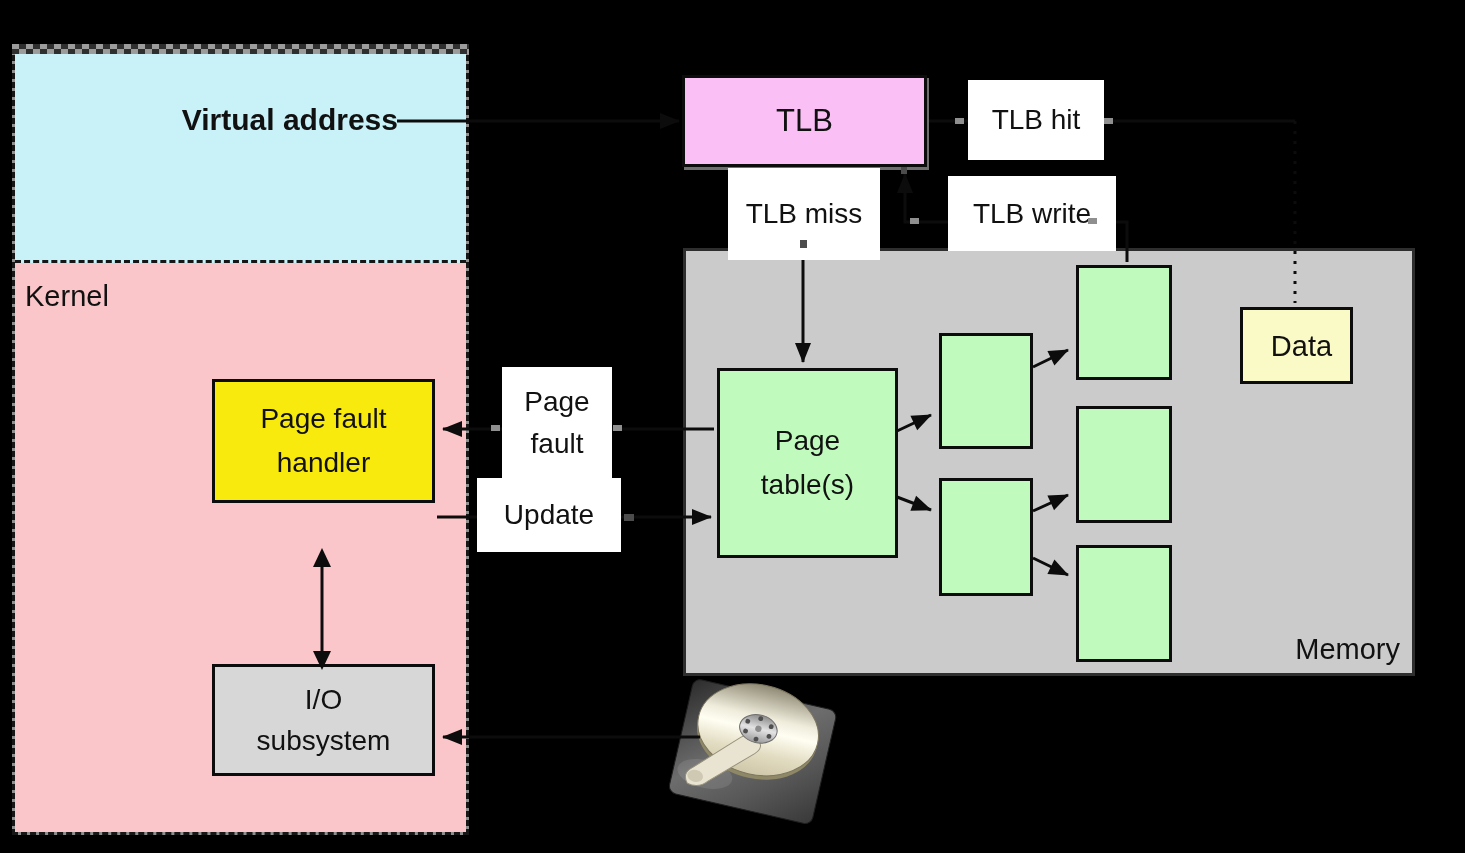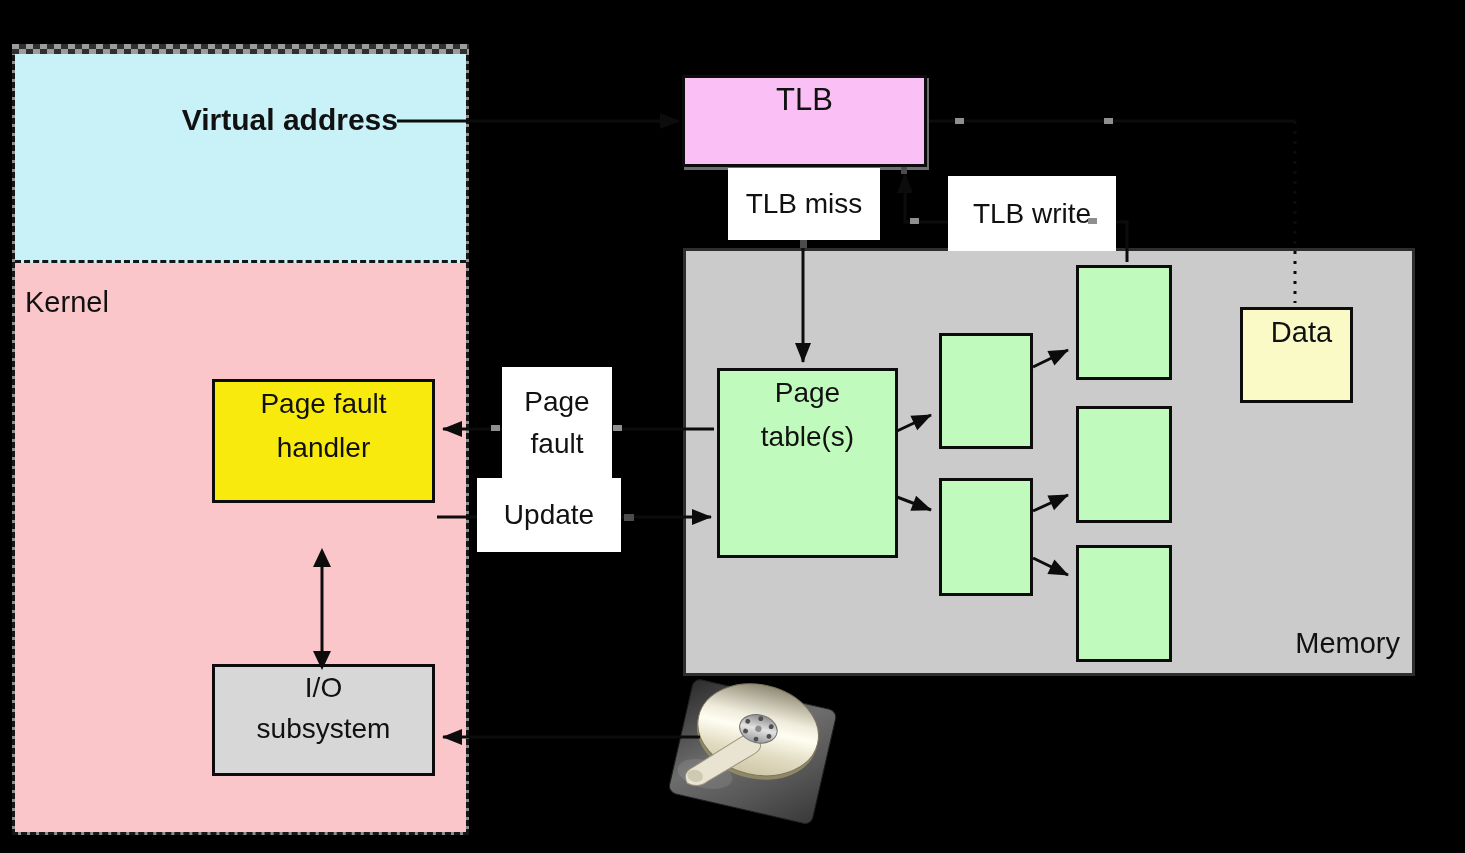--- a/index.html
+++ b/index.html
@@ -29,7 +29,7 @@
   .kr{left:25px;top:280px;font-size:29px;z-index:3;margin-top:6px;}
 
   .node{position:absolute;border:3px solid var(--line);display:flex;flex-direction:column;
-    align-items:center;justify-content:flex-start;text-align:center;font-size:28px;line-height:44px;z-index:2;}
+    align-items:center;justify-content:center;text-align:center;font-size:28px;line-height:44px;z-index:2;}
   .pfh{left:212px;top:379px;width:223px;height:124px;background:var(--yellow);}
   .io{left:212px;top:664px;width:223px;height:112px;background:var(--io-gray);line-height:41px;}
   .tlb{left:682px;top:75px;width:245px;height:92px;background:var(--tlb-pink);

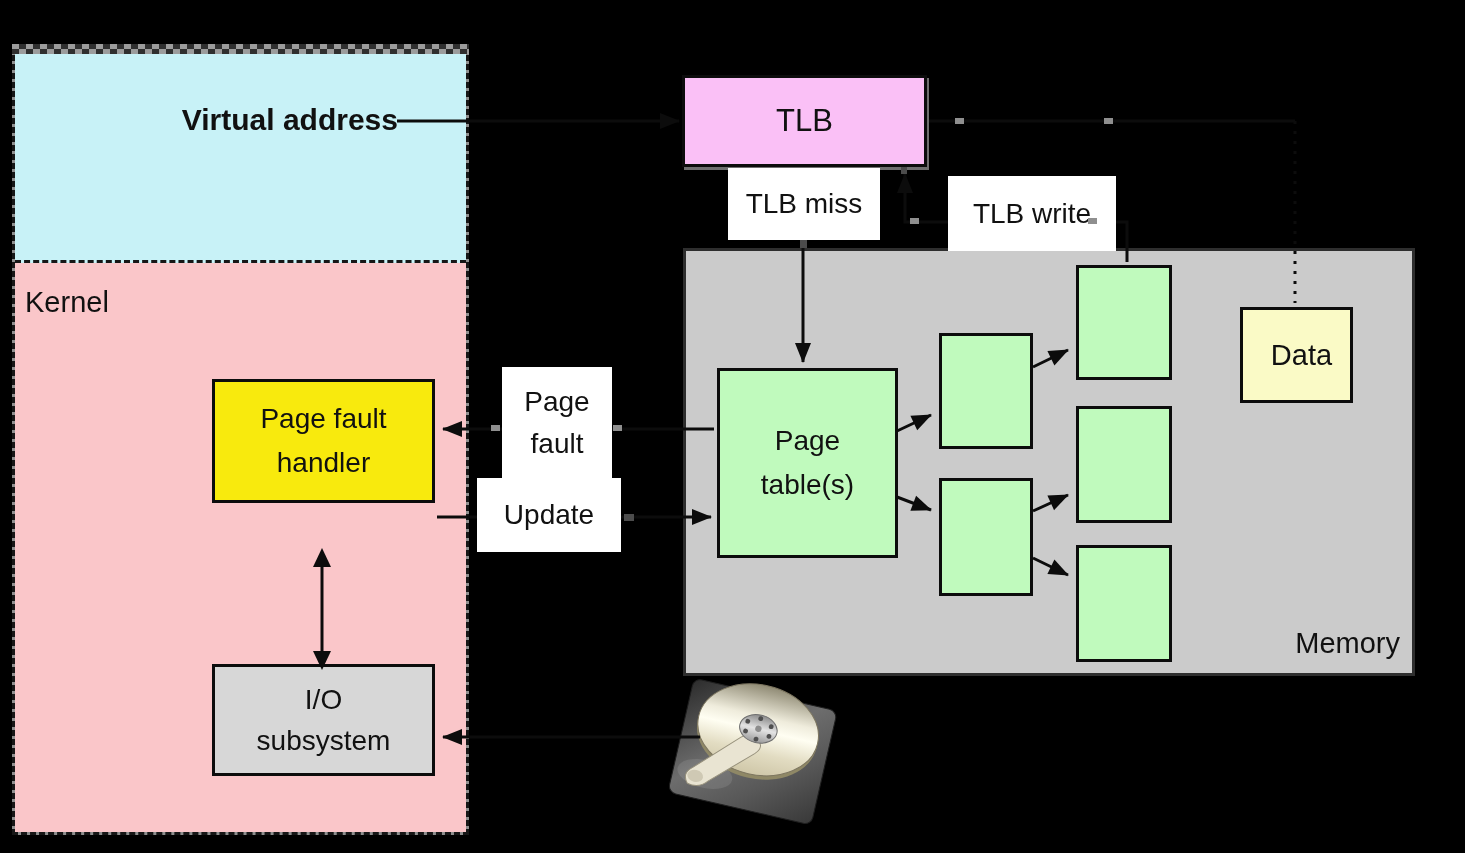--- a/index.html
+++ b/index.html
@@ -146,6 +146,9 @@
   </div>
   <div class="wlabel write-label">
     <span>TLB write</span>
+  </div>
+  <div class="wlabel hit-label">
+    <span>TLB hit</span>
   </div>
 
   <div class="stub" style="left:955px;top:118px;width:9px;height:6px;"></div>

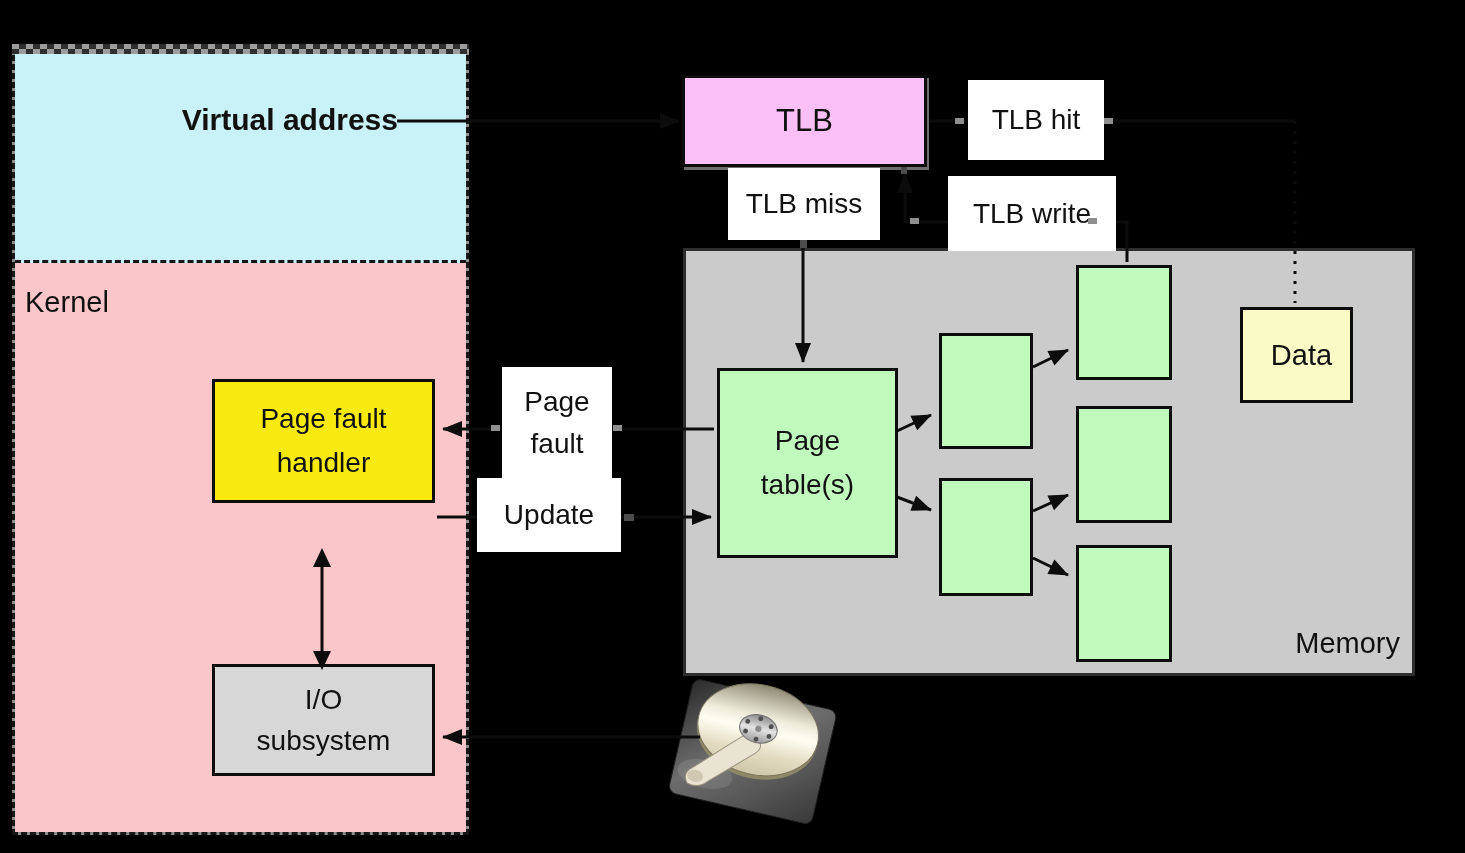--- a/index.html
+++ b/index.html
@@ -51,7 +51,7 @@
     align-items:center;justify-content:center;text-align:center;font-size:28px;line-height:42px;z-index:6;}
   .pf-label{left:502px;top:367px;width:110px;height:111px;}
   .upd-label{left:477px;top:478px;width:144px;height:74px;}
-  .miss-label{left:728px;top:168px;width:152px;height:72px;}
+  .miss-label{left:728px;top:168px;width:152px;height:92px;}
   .write-label{left:920px;top:176px;width:168px;height:75px;margin-left:28px;}
   .hit-label{left:968px;top:80px;width:136px;height:80px;}
 

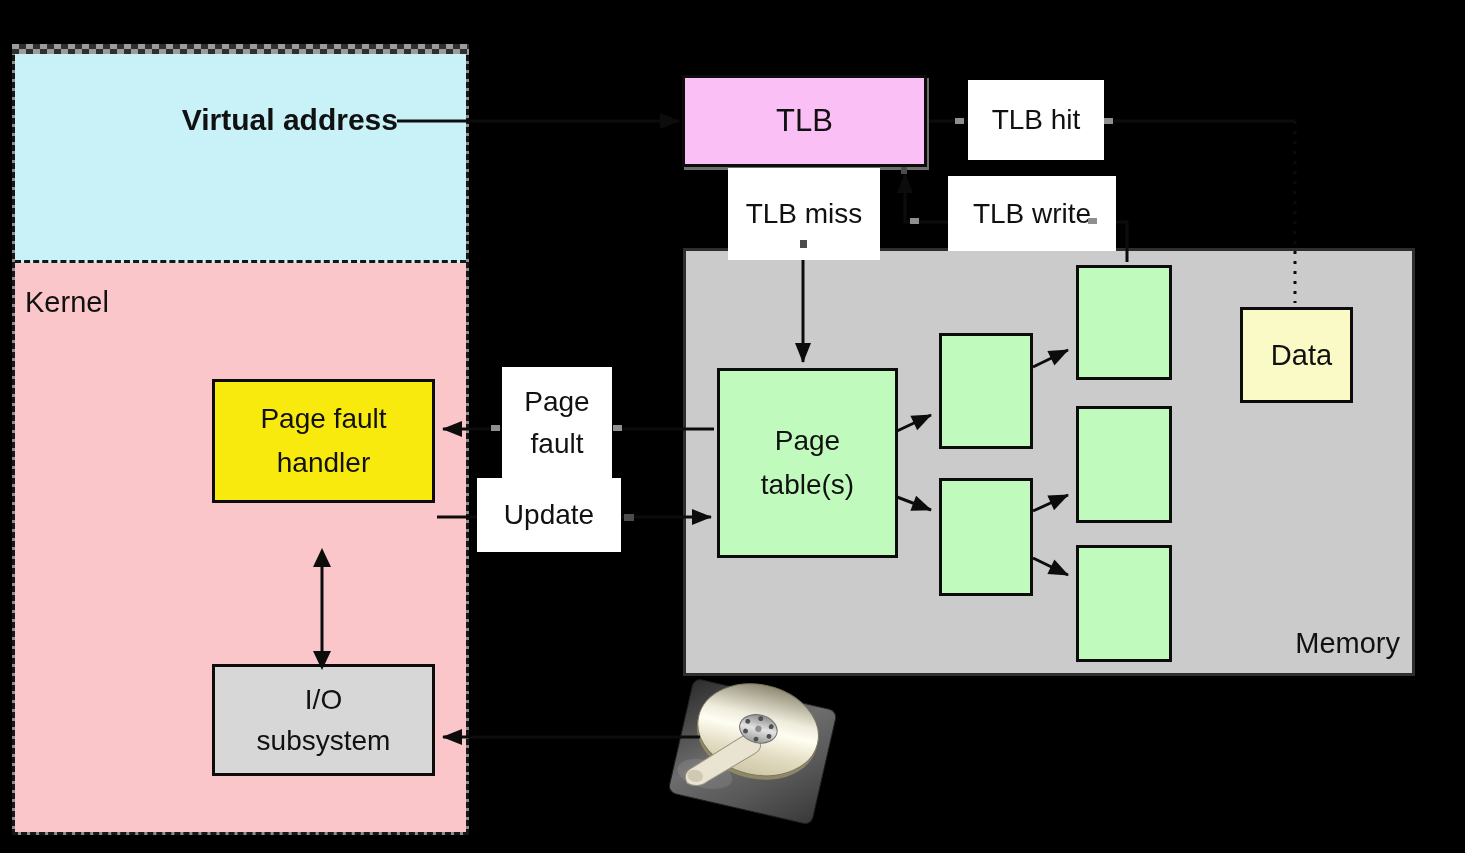--- a/index.html
+++ b/index.html
@@ -26,7 +26,7 @@
   .txt{position:absolute;white-space:nowrap;}
   .va{left:150px;top:103px;width:248px;text-align:right;font-size:30px;font-weight:bold;z-index:3;}
   .um{left:25px;top:214px;font-size:29px;z-index:3;}
-  .kr{left:25px;top:280px;font-size:29px;z-index:3;margin-top:6px;}
+  .kr{left:25px;top:280px;font-size:29px;z-index:3;}
 
   .node{position:absolute;border:3px solid var(--line);display:flex;flex-direction:column;
     align-items:center;justify-content:center;text-align:center;font-size:28px;line-height:44px;z-index:2;}

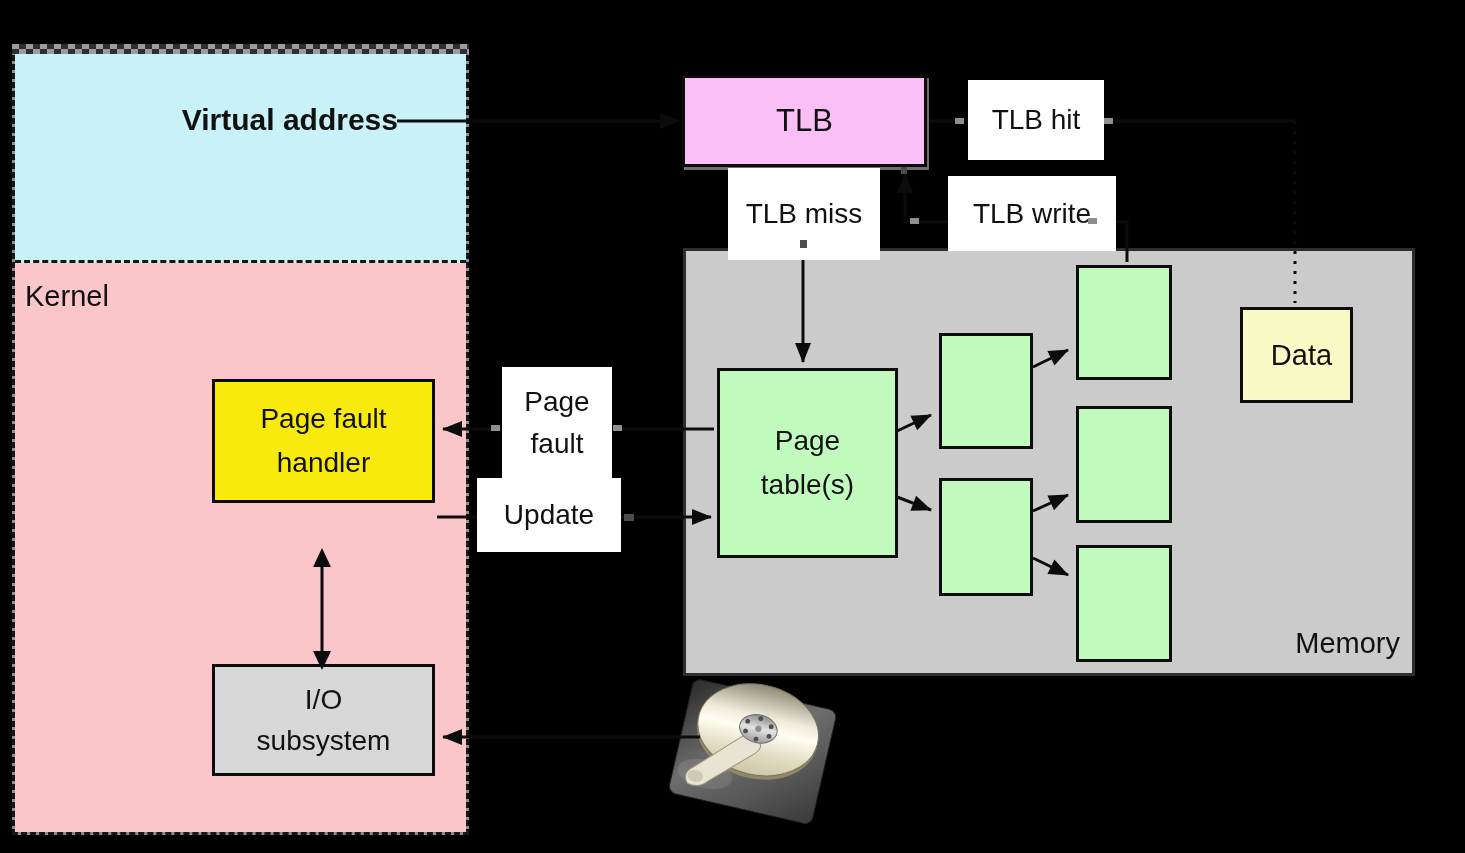--- a/index.html
+++ b/index.html
@@ -44,7 +44,7 @@
   .gc{left:1076px;top:265px;width:96px;height:115px;}
   .gd{left:1076px;top:406px;width:96px;height:117px;}
   .ge{left:1076px;top:545px;width:96px;height:117px;}
-  .data{left:1240px;top:307px;width:113px;height:96px;background:var(--data-yellow);font-size:29px;z-index:3;padding-left:10px;}
+  .data{left:1240px;top:307px;width:113px;height:77px;background:var(--data-yellow);font-size:29px;z-index:3;padding-left:10px;}
 
   
   .wlabel{position:absolute;background:var(--label-bg);display:flex;flex-direction:column;

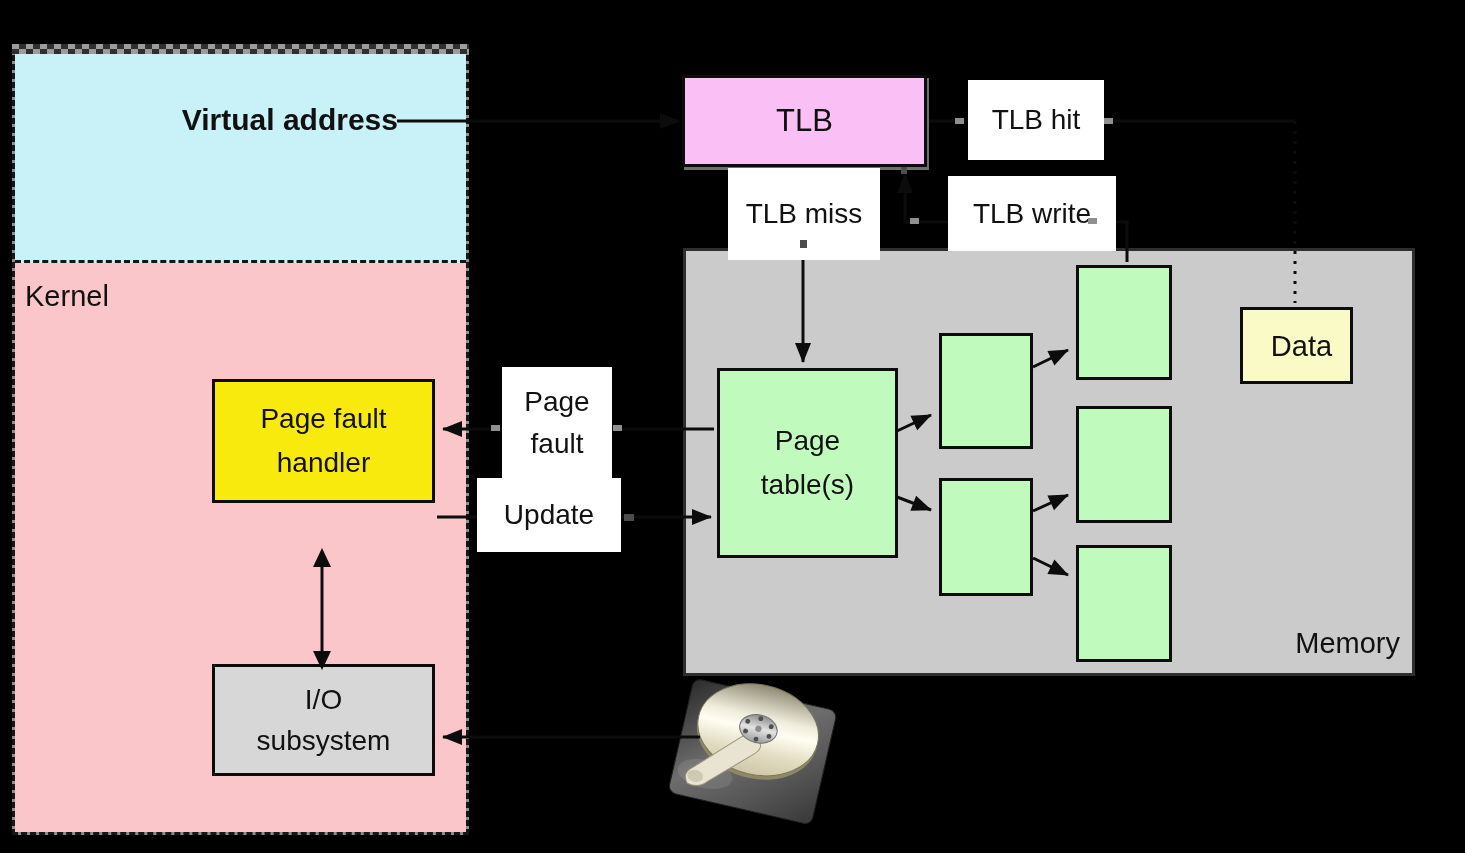--- a/index.html
+++ b/index.html
@@ -36,7 +36,7 @@
     font-size:31px;box-shadow:2px 3px 0 #6e6e6e;}
   .memory{left:683px;top:248px;width:732px;height:428px;background:var(--mem-gray);
     border-color:#2e2e2e;justify-content:flex-end;align-items:flex-end;}
-  .mem-label{position:absolute;right:12px;bottom:8px;font-size:29px;z-index:3;}
+  .mem-label{position:absolute;right:12px;bottom:2px;font-size:29px;z-index:3;}
   .pt{left:717px;top:368px;width:181px;height:190px;background:var(--green);z-index:3;}
   .gbox{position:absolute;background:var(--green);border:3px solid var(--line);z-index:3;}
   .ga{left:939px;top:333px;width:94px;height:116px;}

